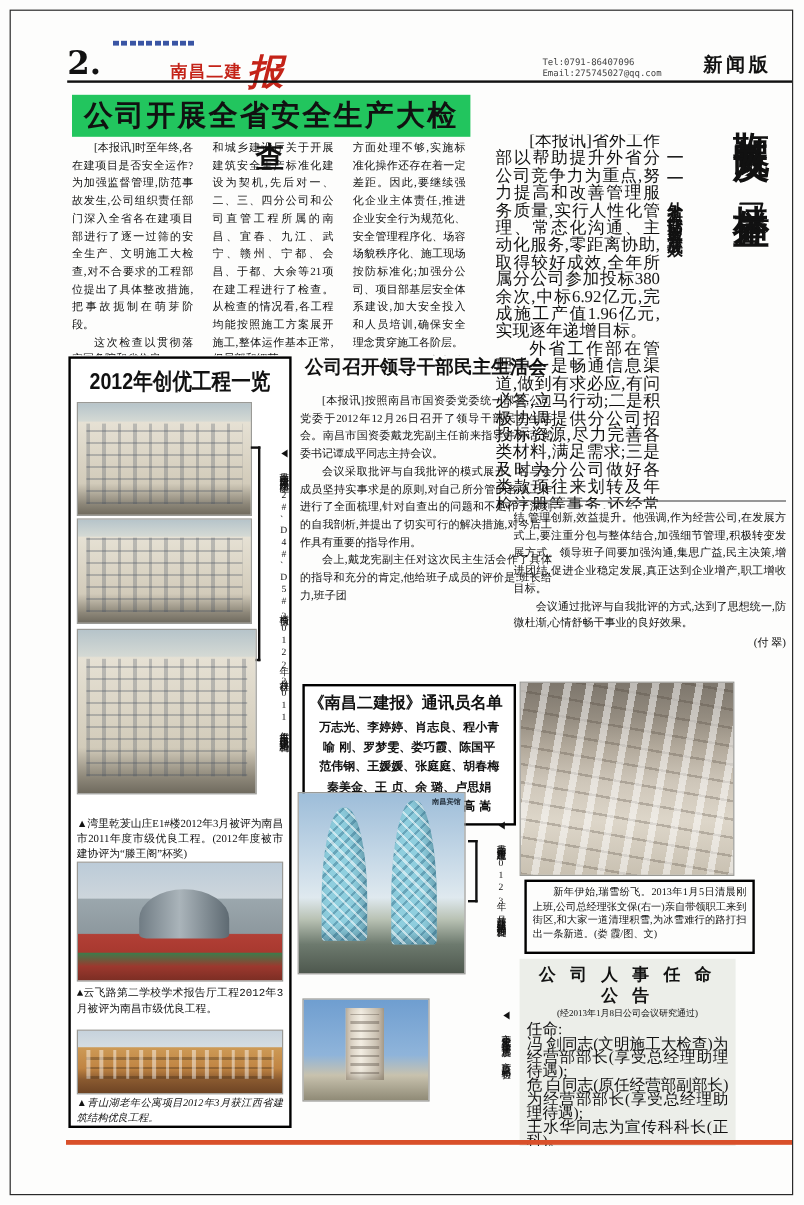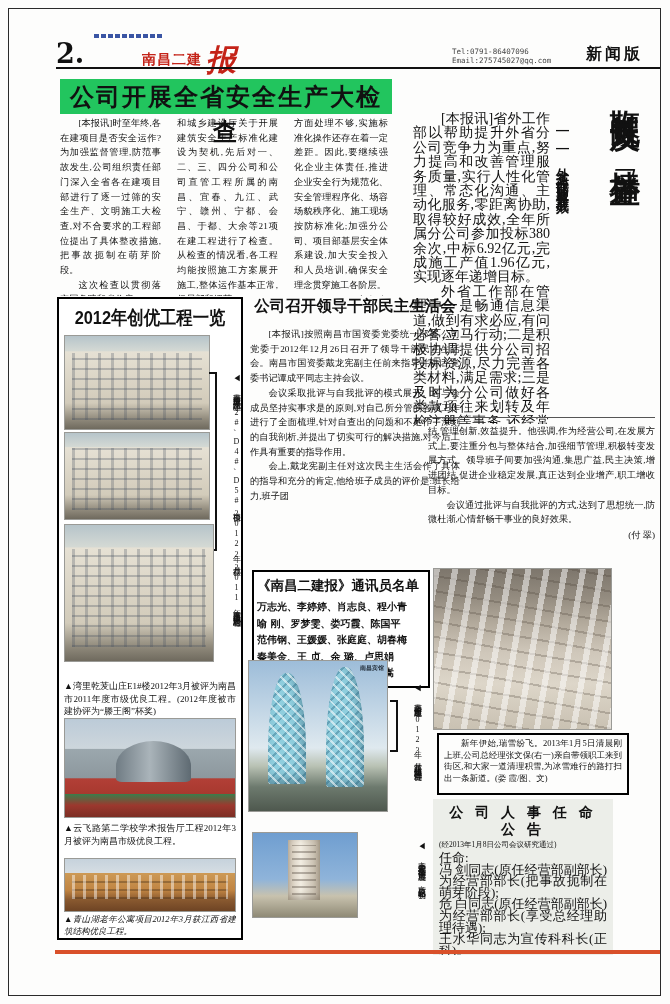--- a/index.html
+++ b/index.html
@@ -41,7 +41,7 @@
   
   .corr{left:252px;top:570px;width:178px;height:118px;border:2px solid #000;box-sizing:border-box;padding:5px 3px;background:#fff;}
   .corr-title{font:900 13.5px "Liberation Sans",sans-serif;margin-bottom:4px;white-space:nowrap;}
-  .corr-row{font:700 10px/16.5px "DejaVu Serif",serif;text-align:left;}
+  .corr-row{font:700 10px/16.5px "DejaVu Serif",serif;text-align:center;}
   
   .proj{left:57px;top:297px;width:186px;height:643px;border:2px solid #000;box-sizing:border-box;background:#fff;}
   .proj-title{left:60px;top:305px;width:180px;text-align:center;font:900 19px "Liberation Sans",sans-serif;

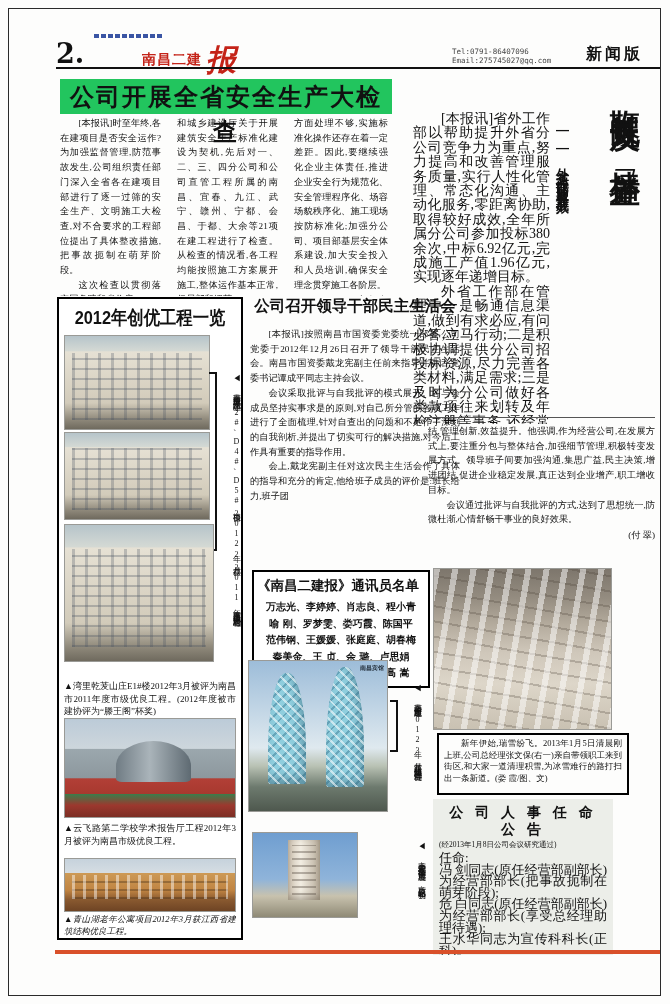--- a/index.html
+++ b/index.html
@@ -163,7 +163,7 @@
   <div class="abs ph ph-school" style="left:64px;top:718px;width:172px;height:100px;">
     <div class="abs round-bldg"></div>
   </div>
-  <div class="abs cap" style="left:64px;top:822px;width:172px;height:34px;">▲云飞路第二学校学术报告厅工程2012年3月被评为南昌市级优良工程。</div>
+  <div class="abs cap" style="left:64px;top:822px;width:172px;height:34px;font-family:Liberation Mono, monospace;">▲云飞路第二学校学术报告厅工程2012年3月被评为南昌市级优良工程。</div>
   <div class="abs ph ph-elder" style="left:64px;top:858px;width:172px;height:54px;"></div>
   <div class="abs cap cap-sm" style="left:64px;top:914px;width:172px;height:24px;font-style:italic;">▲青山湖老年公寓项目2012年3月获江西省建筑结构优良工程。</div>
 

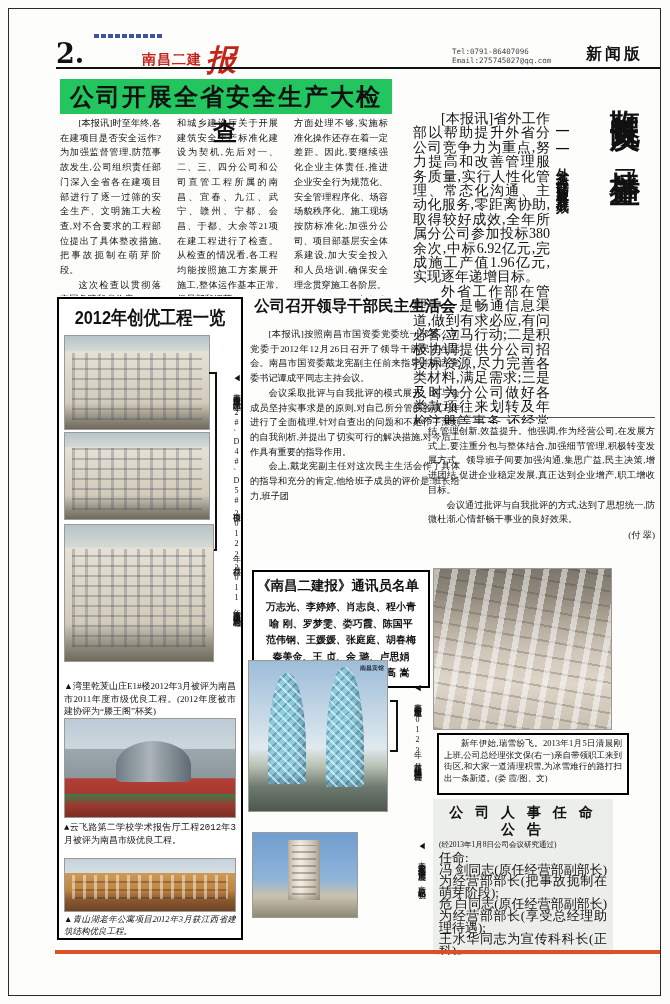--- a/index.html
+++ b/index.html
@@ -83,7 +83,7 @@
       padding:3px 5px;font-size:8.5px;line-height:11.7px;text-align:justify;text-indent:2em;overflow:hidden;}
   .ann{left:433px;top:799px;width:180px;height:156px;background:#eceee9;box-sizing:border-box;padding:5px 6px;overflow:hidden;}
   .ann-t1,.ann-t2{font:900 14px "Liberation Sans",sans-serif;text-align:center;letter-spacing:4px;line-height:17px;}
-  .ann-sub{font-size:7.5px;text-align:left;margin:2px 0 2px;}
+  .ann-sub{font-size:7.5px;text-align:center;margin:2px 0 2px;}
   .ann-body{font-size:13px;line-height:11.6px;text-align:justify;}
   .ann-body div{margin:0;}
   .ann-foot{text-indent:2em;}

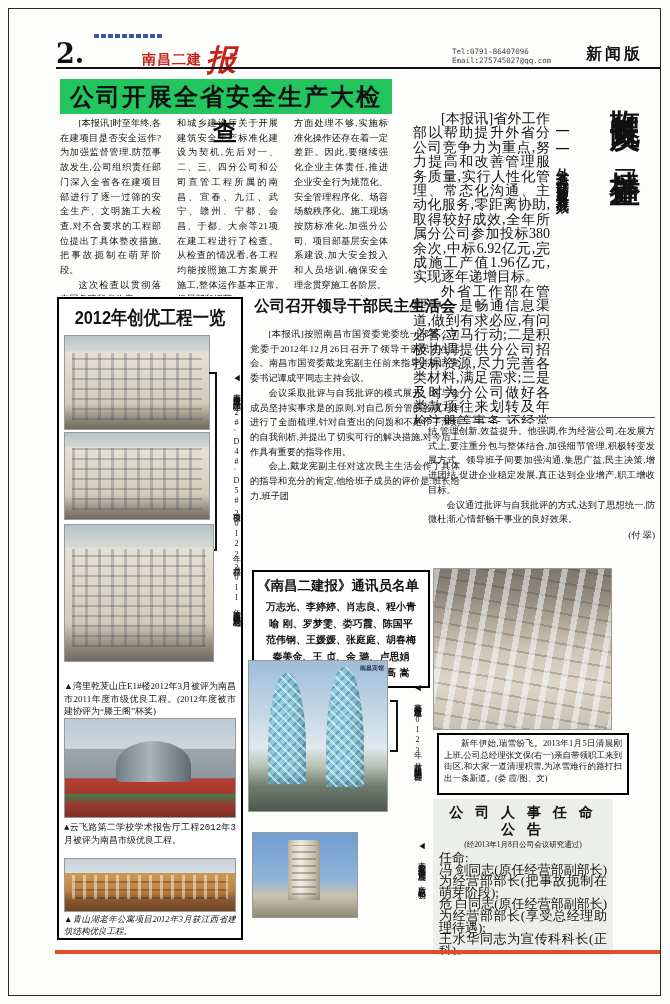--- a/index.html
+++ b/index.html
@@ -188,7 +188,7 @@
     <div class="ann-sub">(经2013年1月8日公司会议研究通过)</div>
     <div class="ann-body">
       <div>任命:</div>
-      <div>冯 剑同志(原任经营部副部长)为经营部部长(把事故扼制在萌芽阶段);</div>
+      <div>冯 剑同志(文明施工大检查)为经营部部长(享受总经理助理待遇);</div>
       <div>危 白同志(原任经营部副部长)为经营部部长(享受总经理助理待遇);</div>
       <div>王水华同志为宣传科科长(正科)。</div>
       <div class="ann-foot">以上任命已经公示生效。</div>

